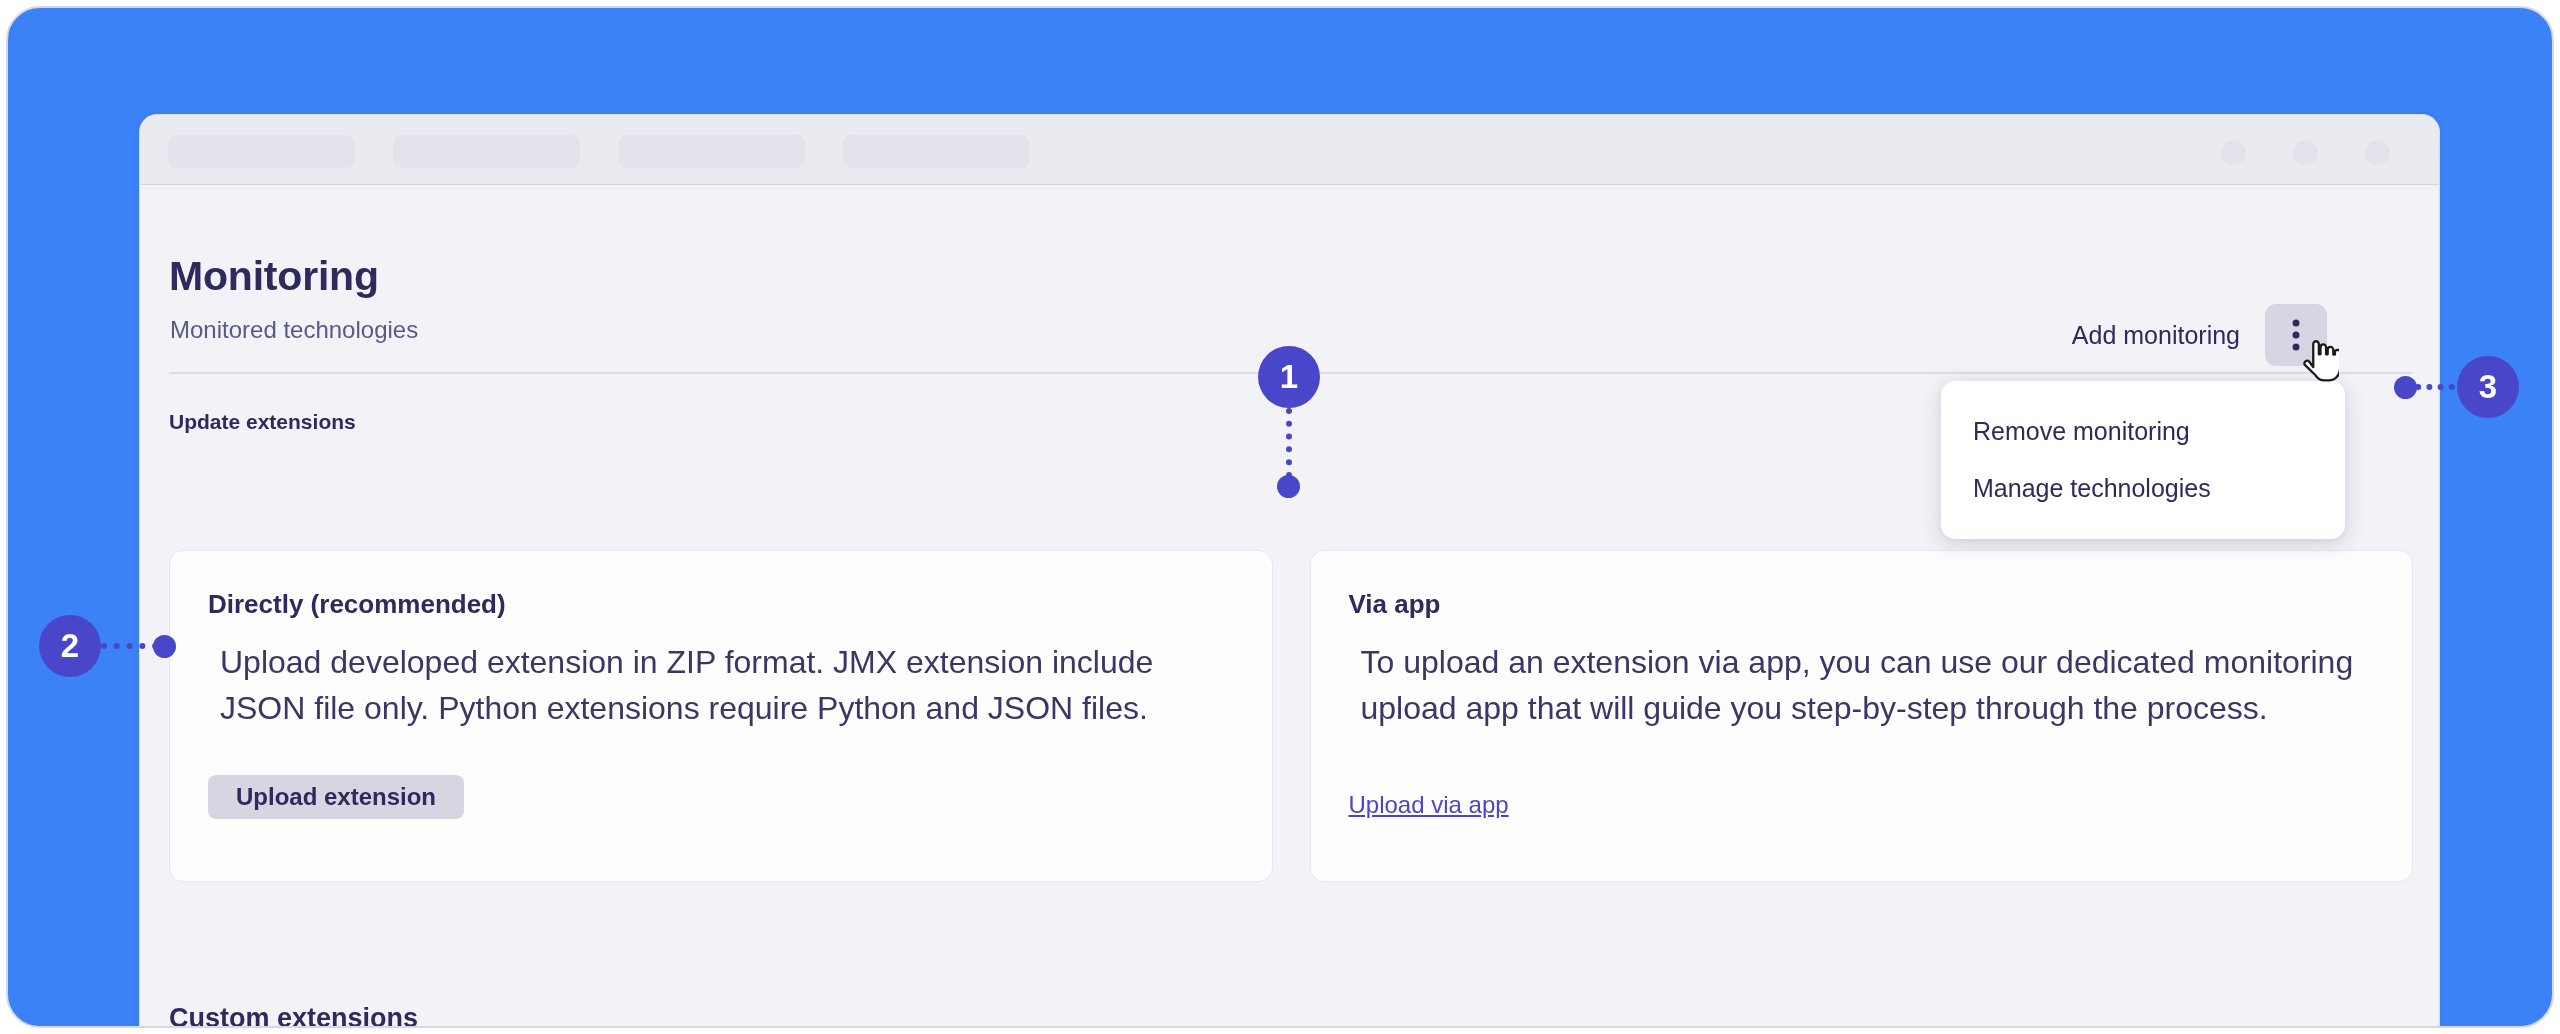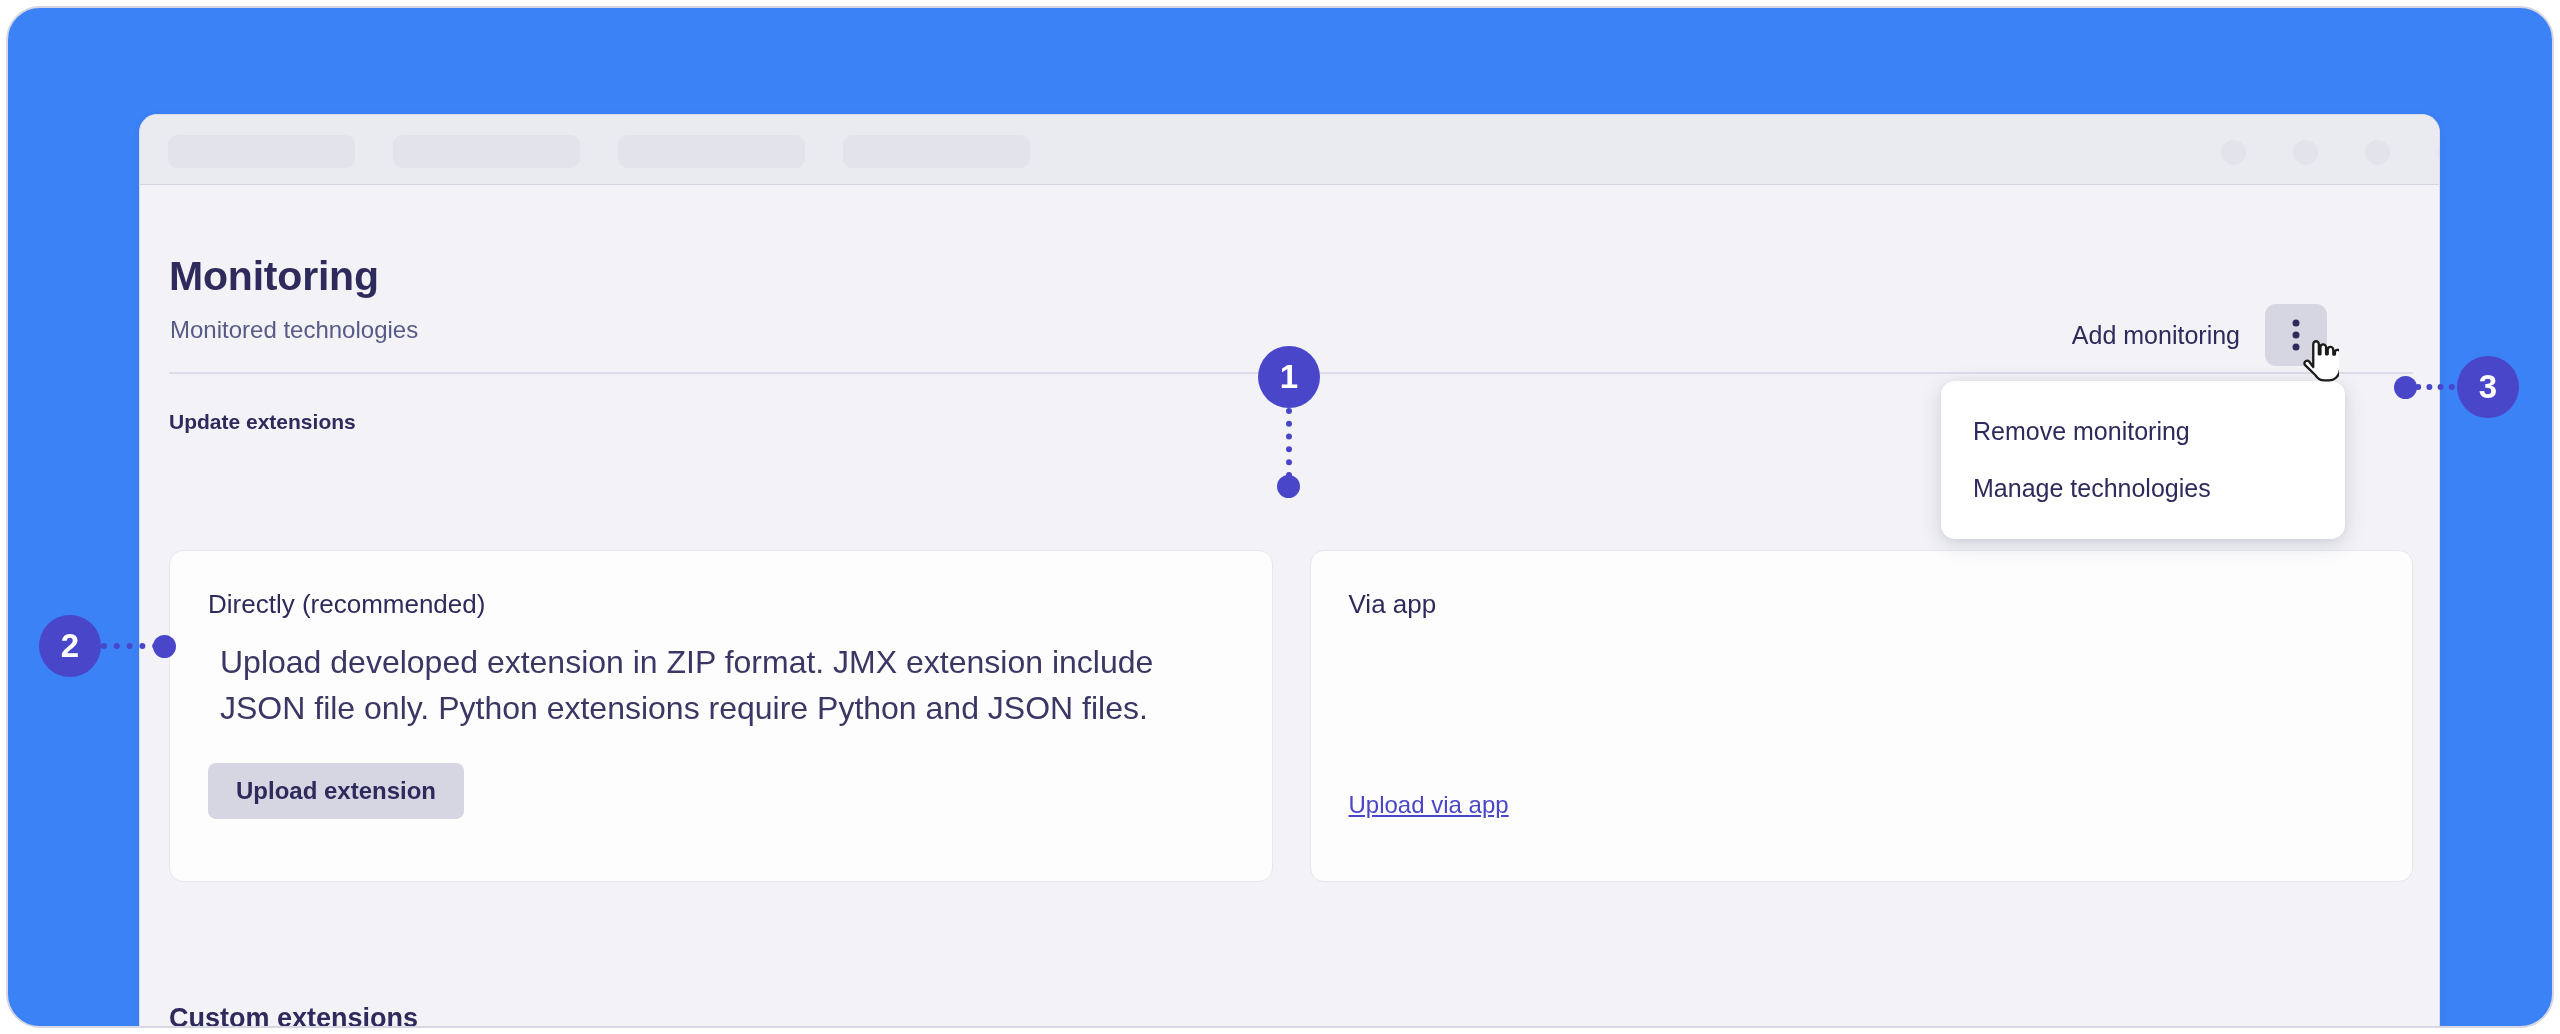--- a/index.html
+++ b/index.html
@@ -186,7 +186,7 @@
   }
   .card-title {
     font-size: 26px;
-    font-weight: normal;
+    font-weight: bold;
     color: #2e2a5c;
     margin: 0 0 20px 0;
   }

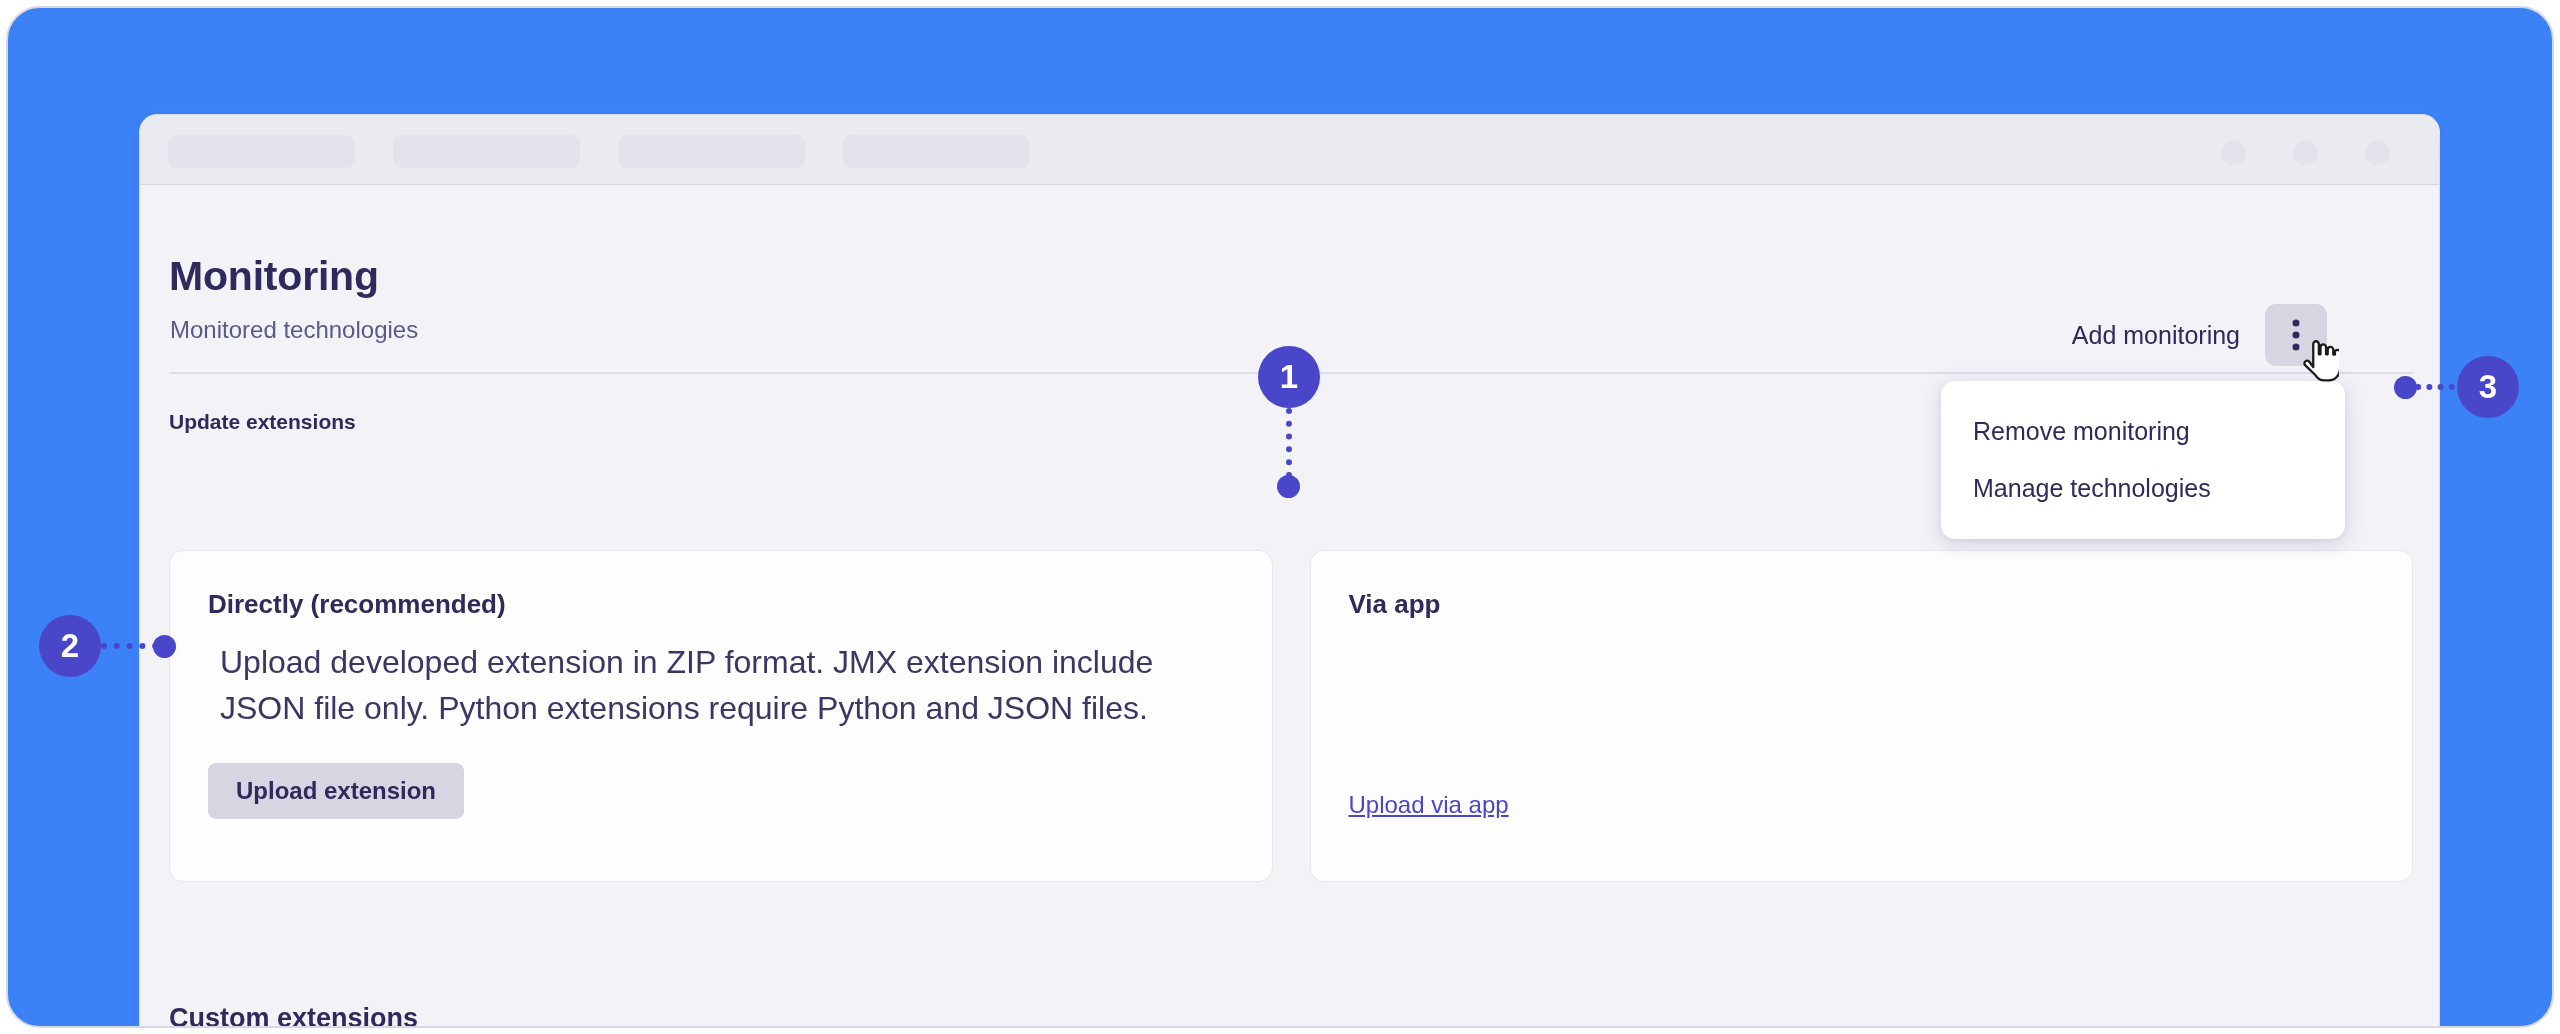--- a/index.html
+++ b/index.html
@@ -341,6 +341,7 @@
 
         <div class="info-card">
           <div class="card-title">Via app</div>
+          <p class="card-desc">To upload an extension via app, you can use our dedicated monitoring upload app that will guide you step-by-step through the process.</p>
           <div class="card-action">
             <a class="link-primary">Upload via app</a>
           </div>

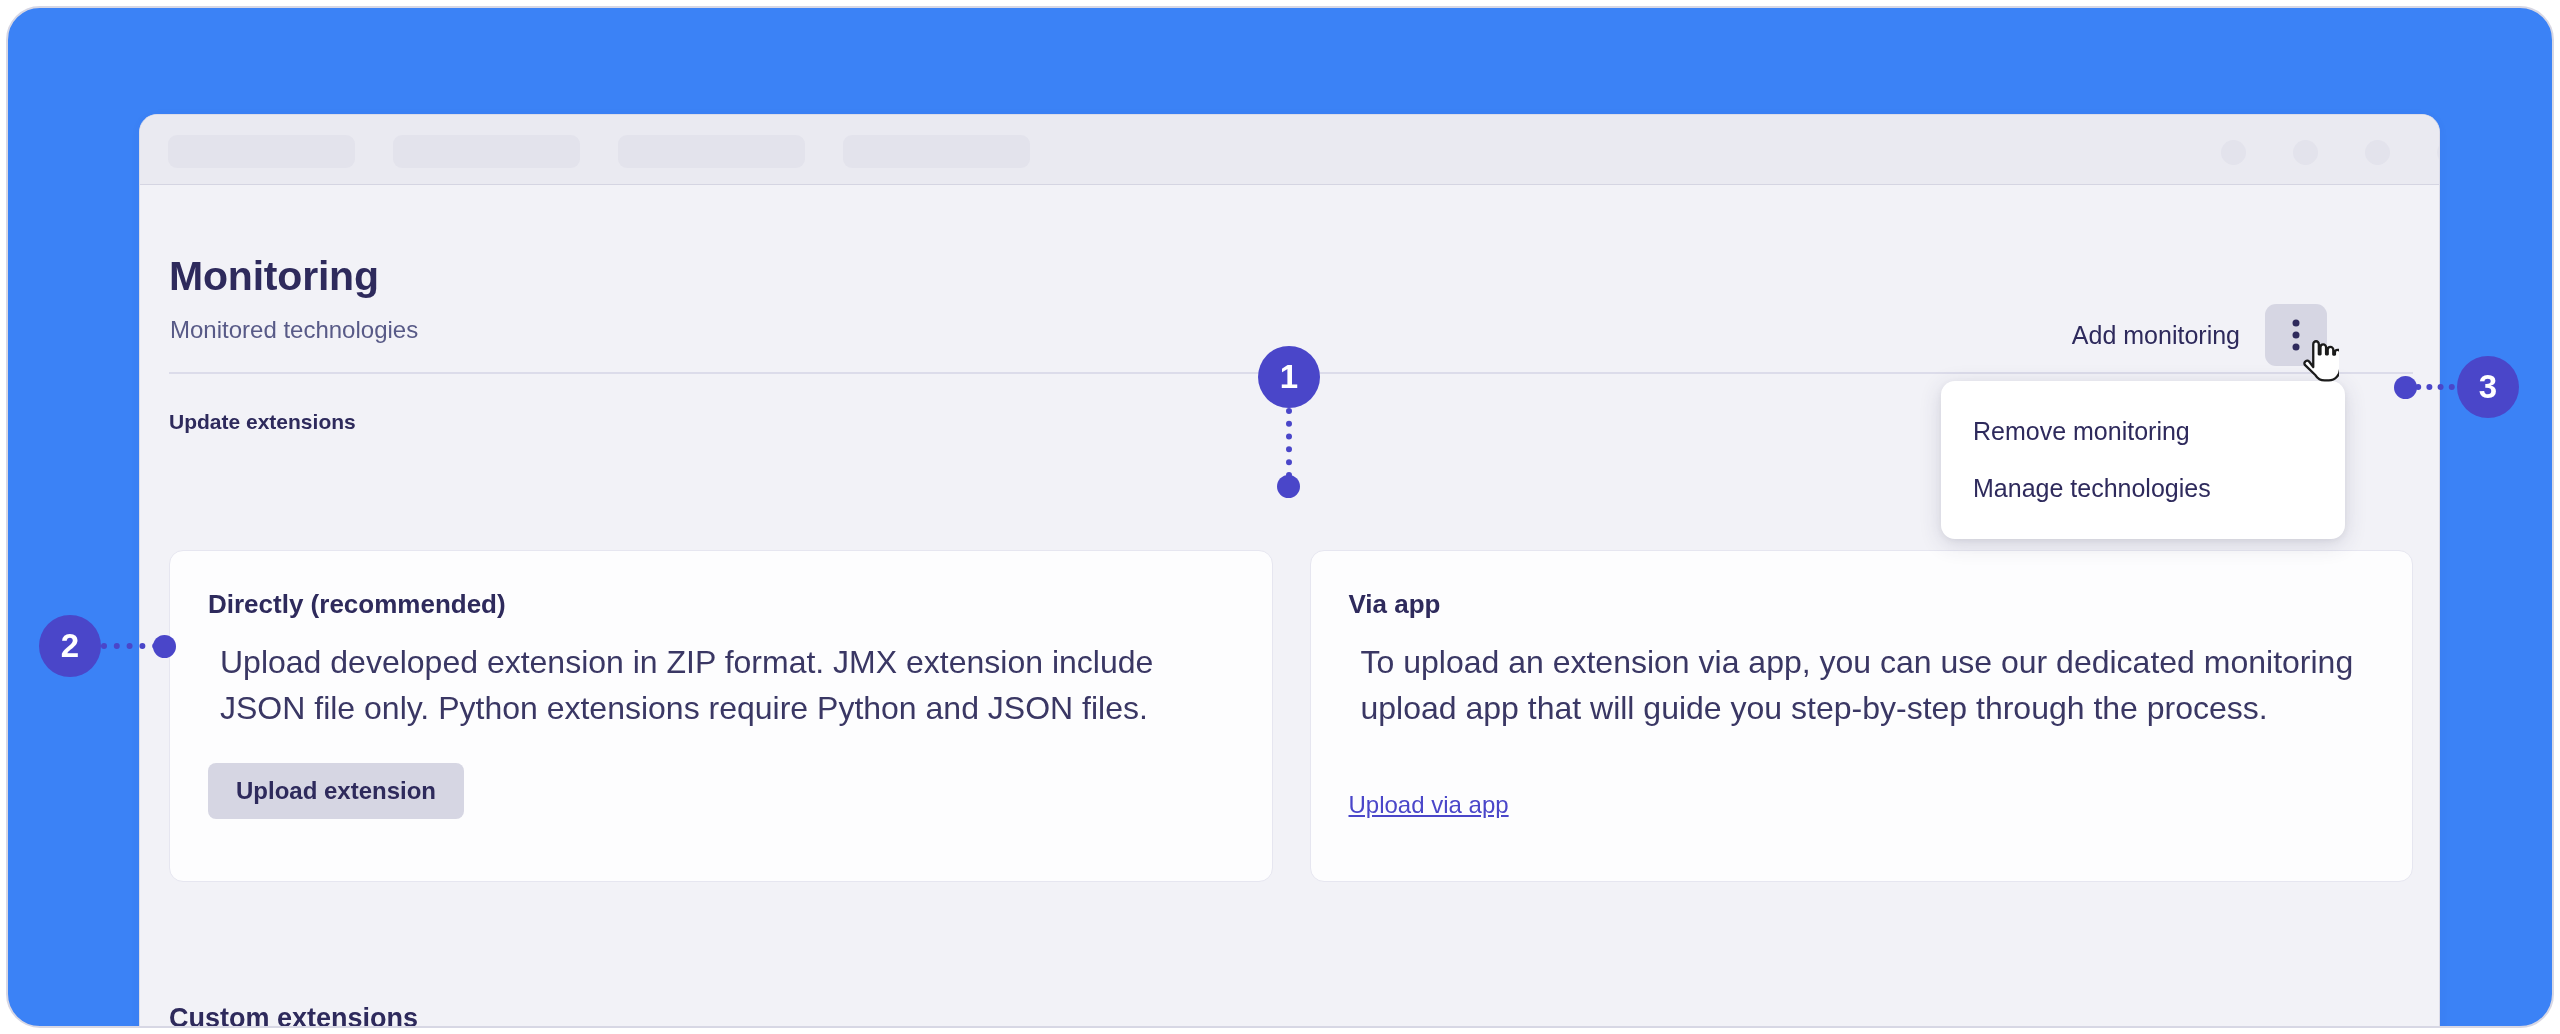--- a/index.html
+++ b/index.html
@@ -209,7 +209,7 @@
     font-weight: bold;
     border: none;
     border-radius: 8px;
-    padding: 14px 28px;
+    padding: 8px 28px;
     cursor: pointer;
     font-family: "Liberation Sans", sans-serif;
   }

